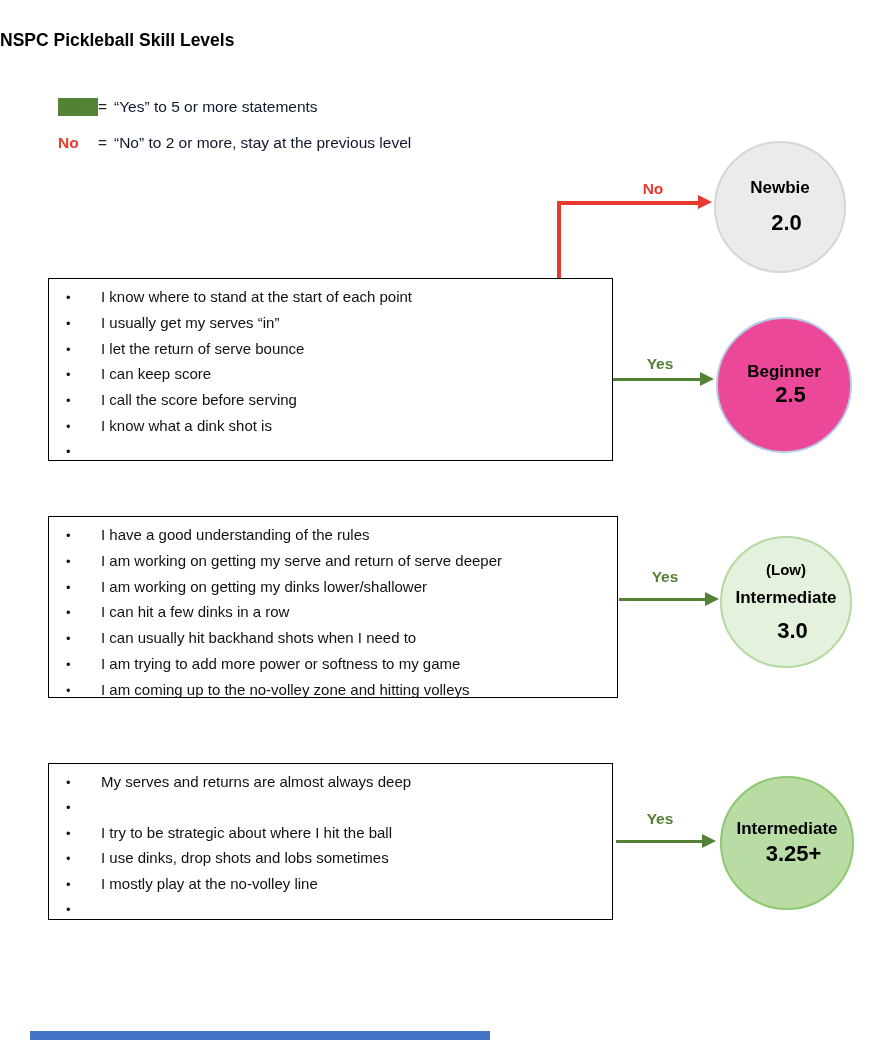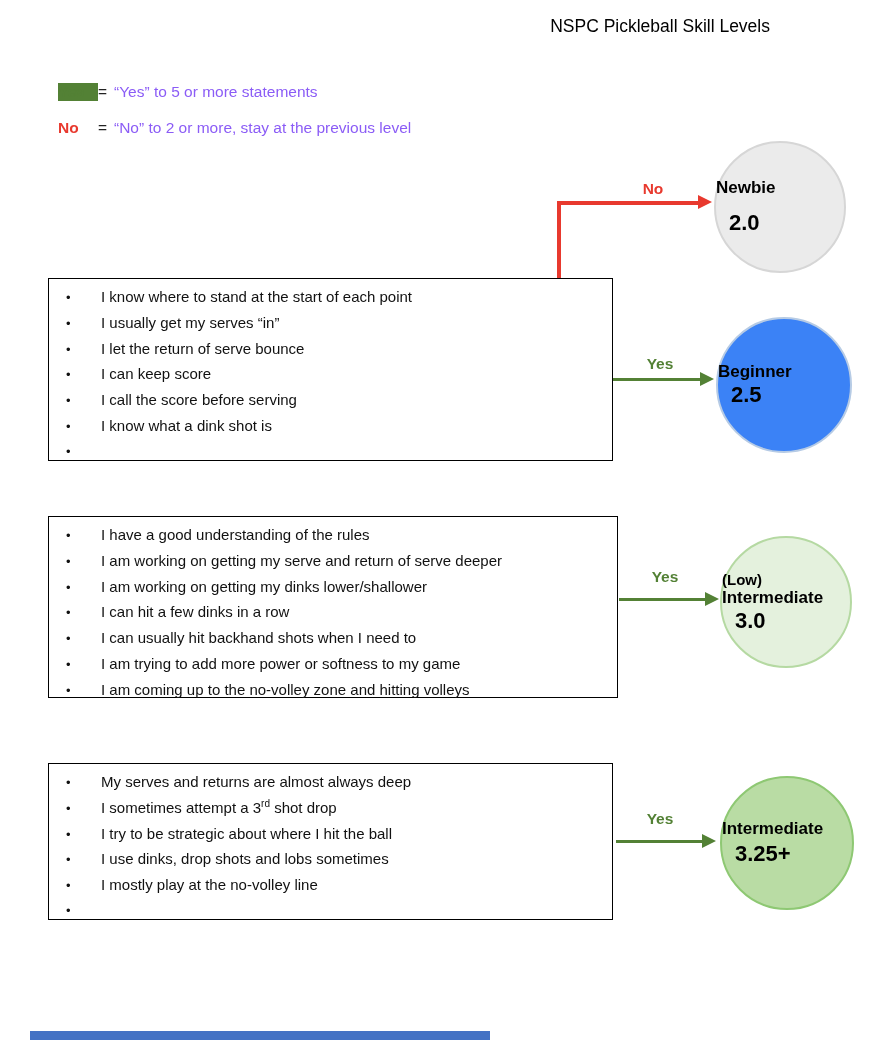--- a/index.html
+++ b/index.html
@@ -15,10 +15,10 @@
   }
   .title {
     position: absolute;
-    left: 0; top: 16px; width: 770px;
-    text-align: right;
+    left: 0; top: 30px; width: 770px;
+    text-align: left;
     font-size: 17.5px;
-    font-weight: normal;
+    font-weight: bold;
     color: #000000;
   }
   .legend-row {

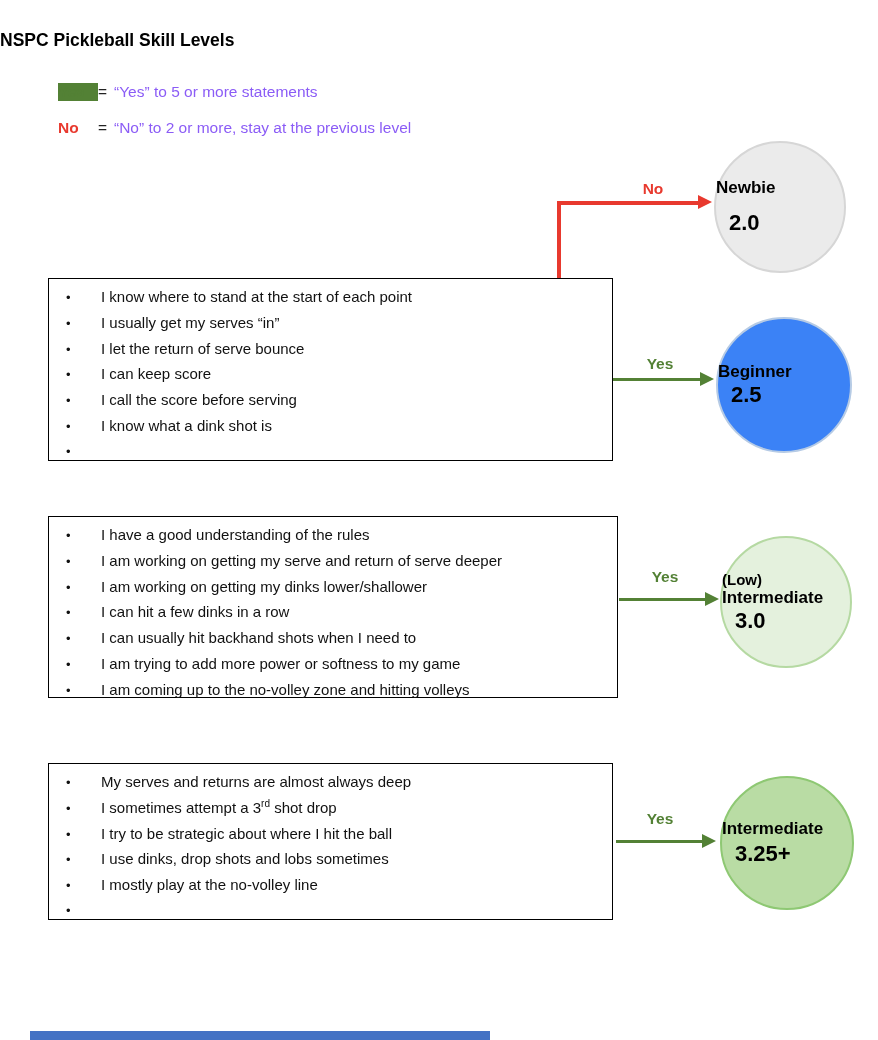--- a/index.html
+++ b/index.html
@@ -34,7 +34,7 @@
   .legend-key.green { color: #538135; }
   .legend-key.red   { color: #e8392e; }
   .legend-eq { width: 16px; color: #222; }
-  .legend-text { color: #8b5cf6; }
+  .legend-text { color: #0f172a; margin-top: 15px; }
 
   .stmt-box {
     position: absolute;

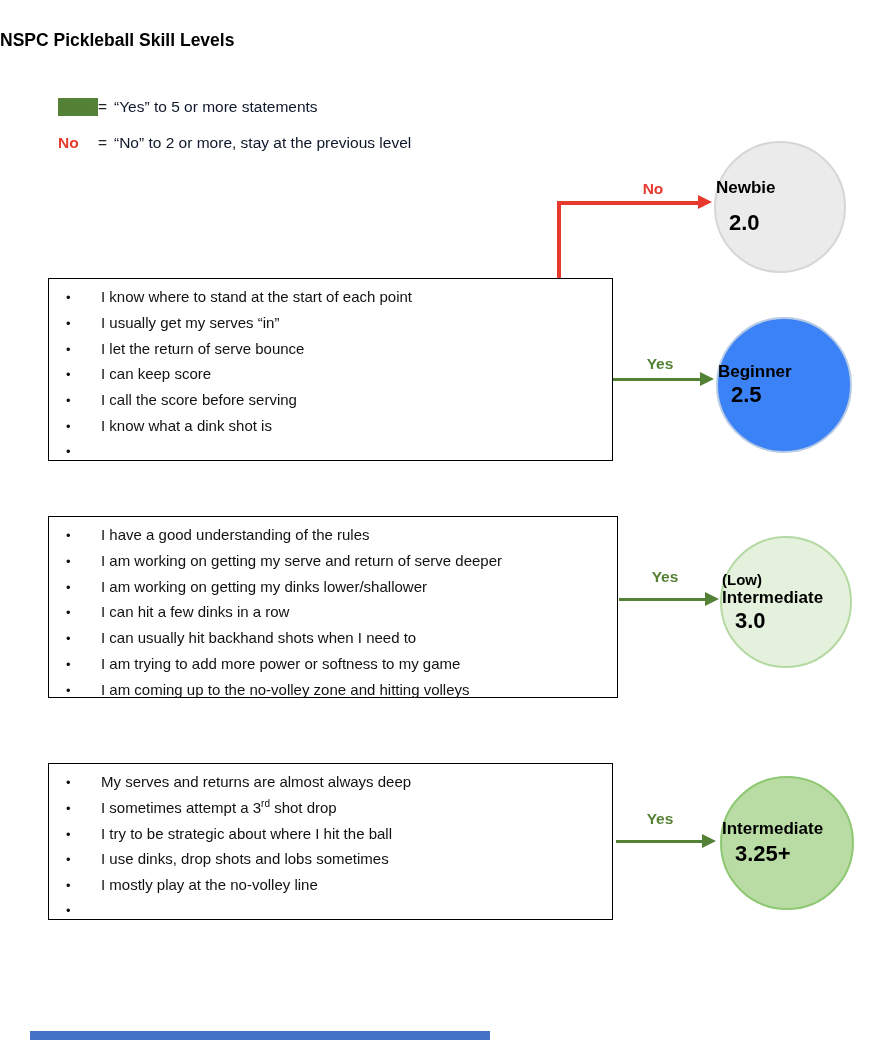--- a/index.html
+++ b/index.html
@@ -67,7 +67,7 @@
     border-radius: 50%;
     display: flex;
     flex-direction: column;
-    align-items: flex-start;
+    align-items: center;
     justify-content: center;
     text-align: center;
     font-weight: bold;

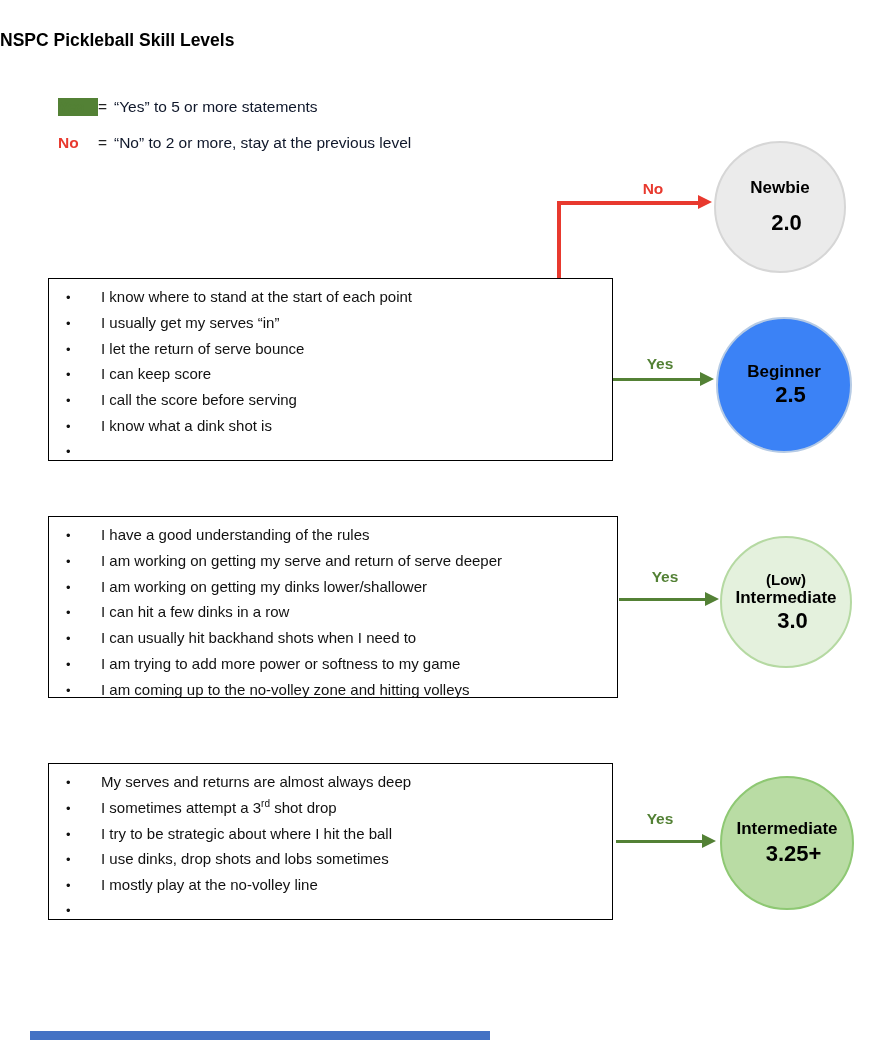--- a/index.html
+++ b/index.html
@@ -82,7 +82,7 @@
   }
   .circle.beginner {
     left: 716px; top: 317px; width: 136px; height: 136px;
-    background: #3b82f6; border: 2.5px solid #b6cbe5; gap: 0;
+    background: #ec4899; border: 2.5px solid #b6cbe5; gap: 0;
   }
   .circle.lowint {
     left: 720px; top: 536px; width: 132px; height: 132px;

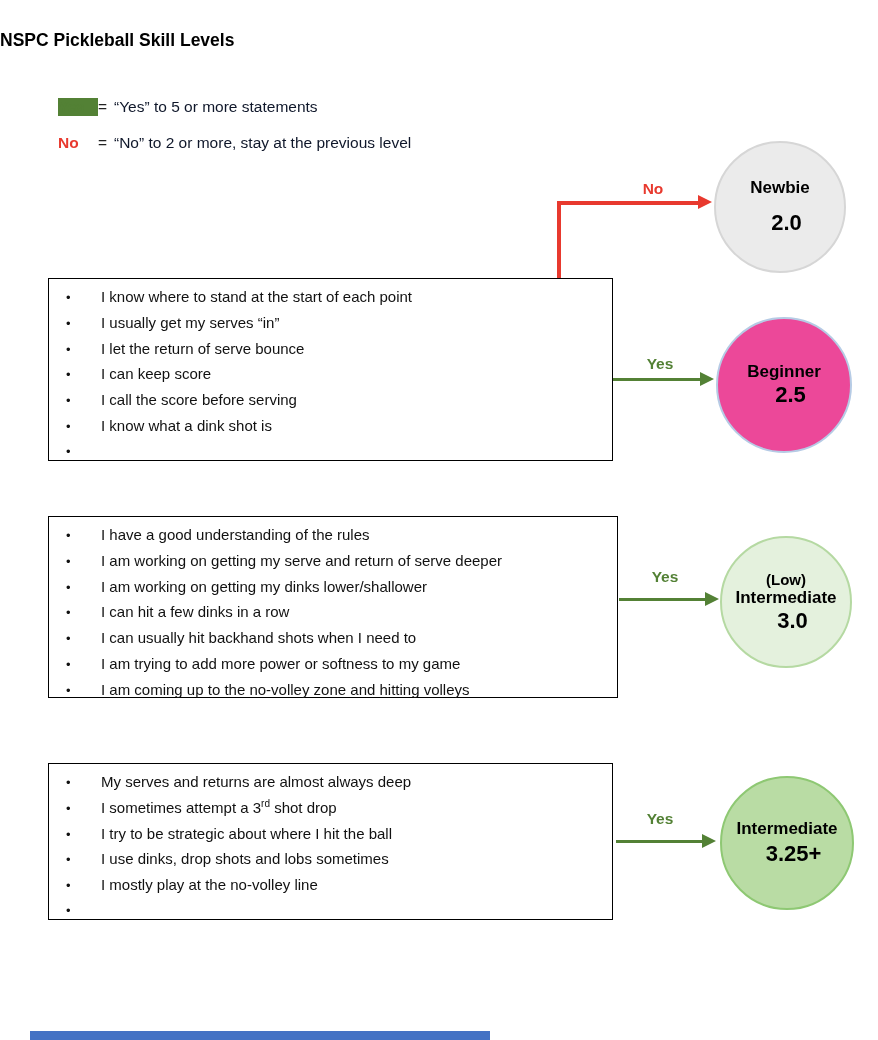--- a/index.html
+++ b/index.html
@@ -86,7 +86,7 @@
   }
   .circle.lowint {
     left: 720px; top: 536px; width: 132px; height: 132px;
-    background: #e4f1dd; border: 2.5px solid #b5d9a2; gap: 0;
+    background: #e4f1dd; border: 2.5px solid #b5d9a2; gap: 10px;
   }
   .circle.interm {
     left: 720px; top: 776px; width: 134px; height: 134px;

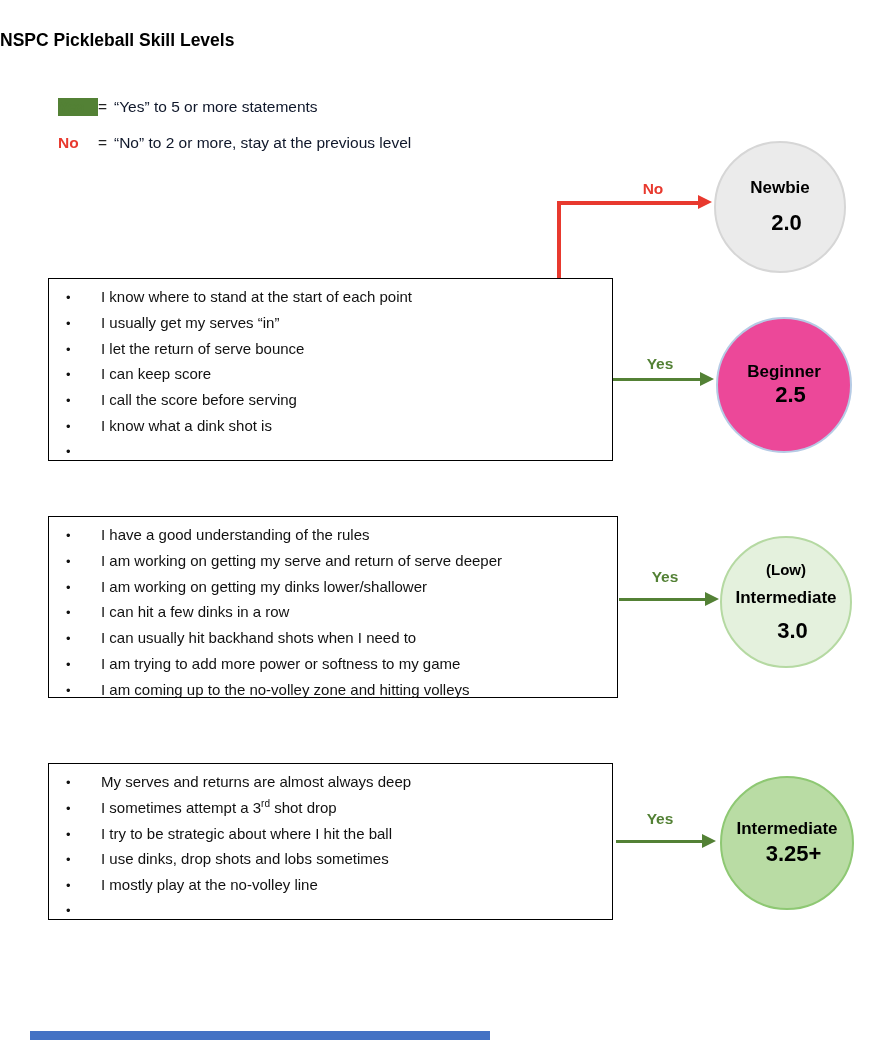--- a/index.html
+++ b/index.html
@@ -233,7 +233,6 @@
         </li>
       <li>
           <span class="blt">•</span>
-          <span class="txt"><span>I sometimes attempt a 3</span><sup>rd</sup><span> shot drop</span></span>
         </li>
       <li>
           <span class="blt">•</span>

